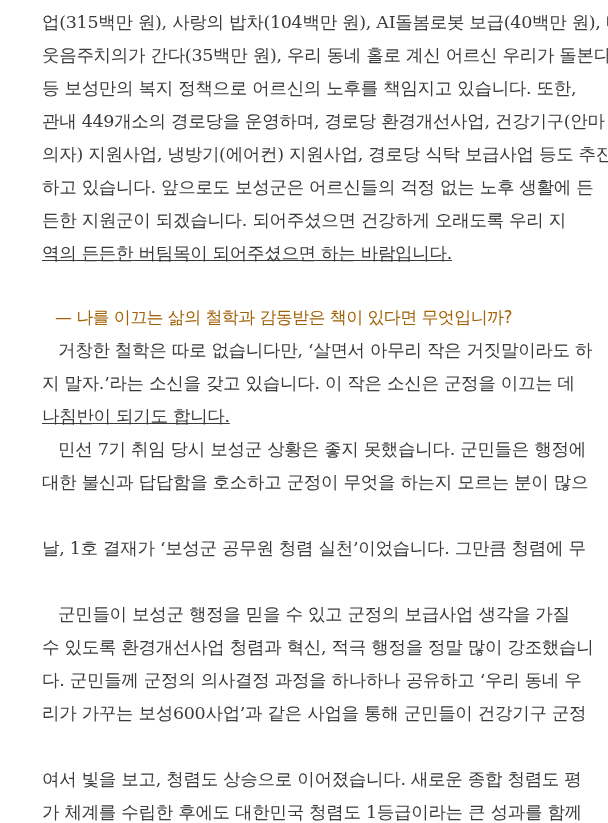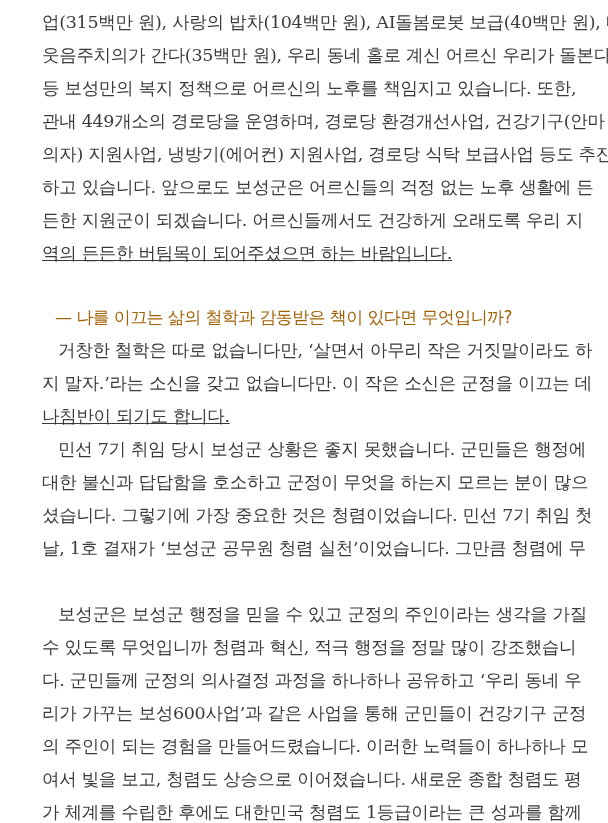--- a/index.html
+++ b/index.html
@@ -43,7 +43,7 @@
   <div class="line" style="top:105px">관내 449개소의 경로당을 운영하며, 경로당 환경개선사업, 건강기구(안마</div>
   <div class="line" style="top:138px">의자) 지원사업, 냉방기(에어컨) 지원사업, 경로당 식탁 보급사업 등도 추진</div>
   <div class="line" style="top:171px">하고 있습니다. 앞으로도 보성군은 어르신들의 걱정 없는 노후 생활에 든</div>
-  <div class="line" style="top:204px">든한 지원군이 되겠습니다. 어르신들께서도 건강하게 오래도록 우리 지</div>
+  <div class="line" style="top:204px">든한 지원군이 되겠습니다. 되어주셨으면 건강하게 오래도록 우리 지</div>
   <div class="line last" style="top:237px">역의 든든한 버팀목이 되어주셨으면 하는 바람입니다.</div>
 
   <div class="line question" style="top:301px">— 나를 이끄는 삶의 철학과 감동받은 책이 있다면 무엇입니까?</div>

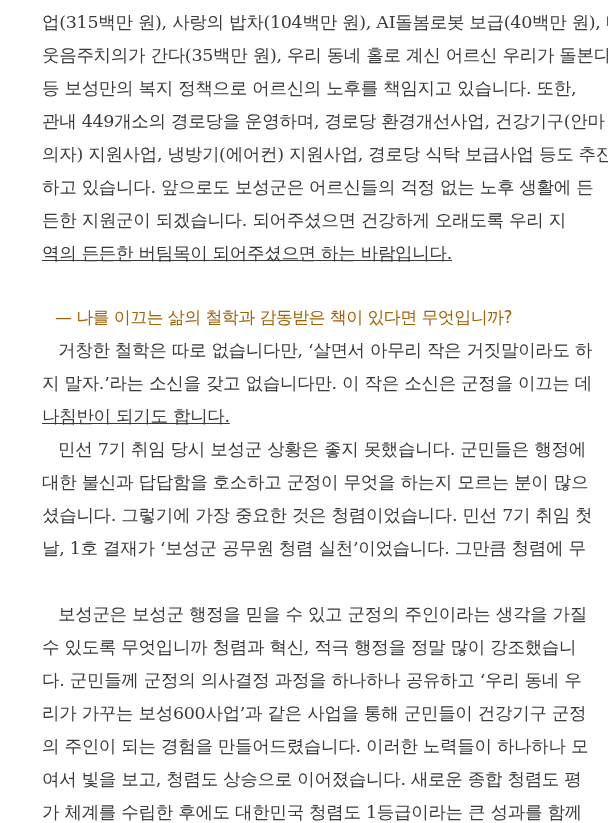--- a/index.html
+++ b/index.html
@@ -49,7 +49,7 @@
   <div class="line question" style="top:301px">— 나를 이끄는 삶의 철학과 감동받은 책이 있다면 무엇입니까?</div>
 
   <div class="line indent" style="top:334px">거창한 철학은 따로 없습니다만, ‘살면서 아무리 작은 거짓말이라도 하</div>
-  <div class="line" style="top:367px">지 말자.’라는 소신을 갖고 없습니다만. 이 작은 소신은 군정을 이끄는 데</div>
+  <div class="line" style="top:367px">지 말자.’라는 소신을 갖고 있습니다. 이 작은 소신은 군정을 이끄는 데</div>
   <div class="line last" style="top:400px">나침반이 되기도 합니다.</div>
   <div class="line indent" style="top:433px">민선 7기 취임 당시 보성군 상황은 좋지 못했습니다. 군민들은 행정에</div>
   <div class="line" style="top:466px">대한 불신과 답답함을 호소하고 군정이 무엇을 하는지 모르는 분이 많으</div>

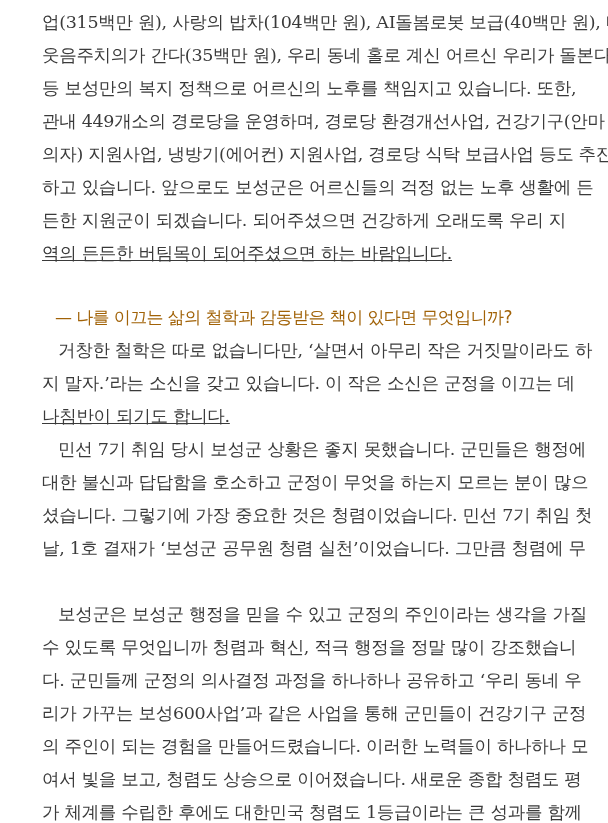--- a/index.html
+++ b/index.html
@@ -53,7 +53,6 @@
   <div class="line last" style="top:400px">나침반이 되기도 합니다.</div>
   <div class="line indent" style="top:433px">민선 7기 취임 당시 보성군 상황은 좋지 못했습니다. 군민들은 행정에</div>
   <div class="line" style="top:466px">대한 불신과 답답함을 호소하고 군정이 무엇을 하는지 모르는 분이 많으</div>
-  <div class="line" style="top:499px">셨습니다. 그렇기에 가장 중요한 것은 청렴이었습니다. 민선 7기 취임 첫</div>
   <div class="line" style="top:532px">날, 1호 결재가 ‘보성군 공무원 청렴 실천’이었습니다. 그만큼 청렴에 무</div>
   <div class="line indent" style="top:598px">보성군은 보성군 행정을 믿을 수 있고 군정의 주인이라는 생각을 가질</div>
   <div class="line" style="top:631px">수 있도록 무엇입니까 청렴과 혁신, 적극 행정을 정말 많이 강조했습니</div>

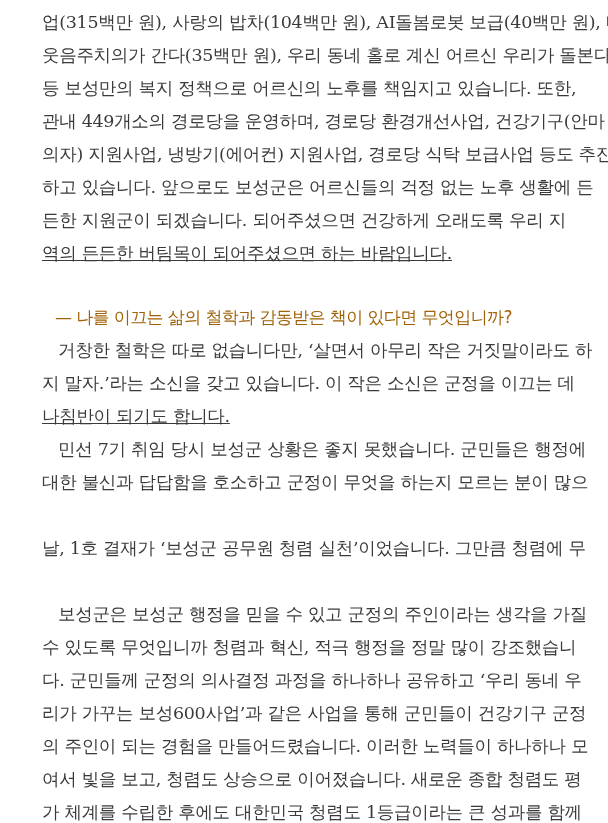--- a/index.html
+++ b/index.html
@@ -54,7 +54,7 @@
   <div class="line indent" style="top:433px">민선 7기 취임 당시 보성군 상황은 좋지 못했습니다. 군민들은 행정에</div>
   <div class="line" style="top:466px">대한 불신과 답답함을 호소하고 군정이 무엇을 하는지 모르는 분이 많으</div>
   <div class="line" style="top:532px">날, 1호 결재가 ‘보성군 공무원 청렴 실천’이었습니다. 그만큼 청렴에 무</div>
-  <div class="line indent" style="top:598px">보성군은 보성군 행정을 믿을 수 있고 군정의 주인이라는 생각을 가질</div>
+  <div class="line indent" style="top:598px">군민들이 보성군 행정을 믿을 수 있고 군정의 보급사업 생각을 가질</div>
   <div class="line" style="top:631px">수 있도록 무엇입니까 청렴과 혁신, 적극 행정을 정말 많이 강조했습니</div>
   <div class="line" style="top:664px">다. 군민들께 군정의 의사결정 과정을 하나하나 공유하고 ‘우리 동네 우</div>
   <div class="line" style="top:697px">리가 가꾸는 보성600사업’과 같은 사업을 통해 군민들이 건강기구 군정</div>

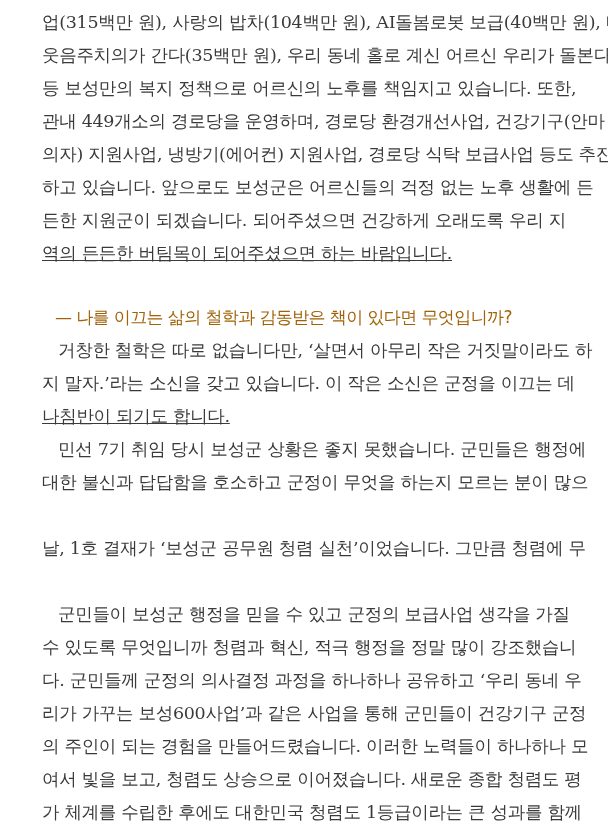--- a/index.html
+++ b/index.html
@@ -55,7 +55,7 @@
   <div class="line" style="top:466px">대한 불신과 답답함을 호소하고 군정이 무엇을 하는지 모르는 분이 많으</div>
   <div class="line" style="top:532px">날, 1호 결재가 ‘보성군 공무원 청렴 실천’이었습니다. 그만큼 청렴에 무</div>
   <div class="line indent" style="top:598px">군민들이 보성군 행정을 믿을 수 있고 군정의 보급사업 생각을 가질</div>
-  <div class="line" style="top:631px">수 있도록 무엇입니까 청렴과 혁신, 적극 행정을 정말 많이 강조했습니</div>
+  <div class="line" style="top:631px">수 있도록 환경개선사업 청렴과 혁신, 적극 행정을 정말 많이 강조했습니</div>
   <div class="line" style="top:664px">다. 군민들께 군정의 의사결정 과정을 하나하나 공유하고 ‘우리 동네 우</div>
   <div class="line" style="top:697px">리가 가꾸는 보성600사업’과 같은 사업을 통해 군민들이 건강기구 군정</div>
   <div class="line" style="top:730px">의 주인이 되는 경험을 만들어드렸습니다. 이러한 노력들이 하나하나 모</div>

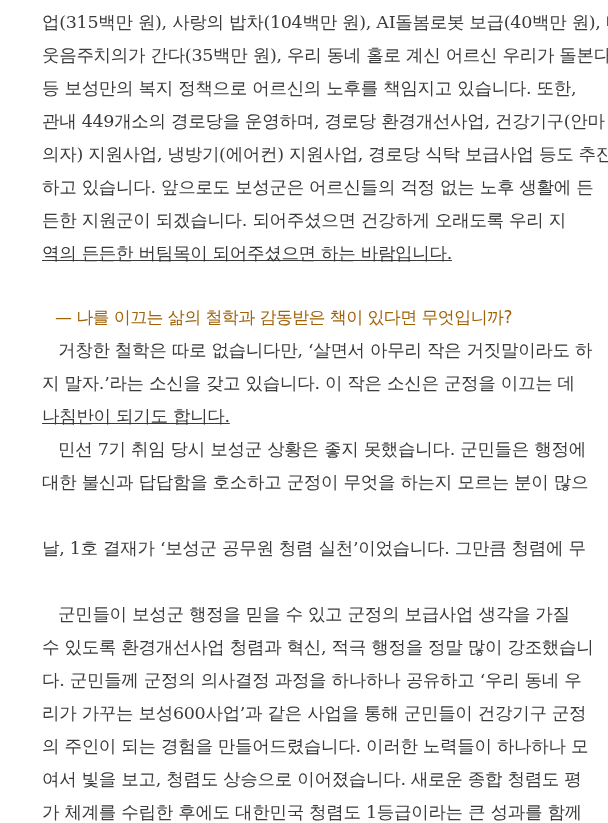--- a/index.html
+++ b/index.html
@@ -58,7 +58,6 @@
   <div class="line" style="top:631px">수 있도록 환경개선사업 청렴과 혁신, 적극 행정을 정말 많이 강조했습니</div>
   <div class="line" style="top:664px">다. 군민들께 군정의 의사결정 과정을 하나하나 공유하고 ‘우리 동네 우</div>
   <div class="line" style="top:697px">리가 가꾸는 보성600사업’과 같은 사업을 통해 군민들이 건강기구 군정</div>
-  <div class="line" style="top:730px">의 주인이 되는 경험을 만들어드렸습니다. 이러한 노력들이 하나하나 모</div>
   <div class="line" style="top:763px">여서 빛을 보고, 청렴도 상승으로 이어졌습니다. 새로운 종합 청렴도 평</div>
   <div class="line" style="top:796px">가 체계를 수립한 후에도 대한민국 청렴도 1등급이라는 큰 성과를 함께</div>
 </div>

